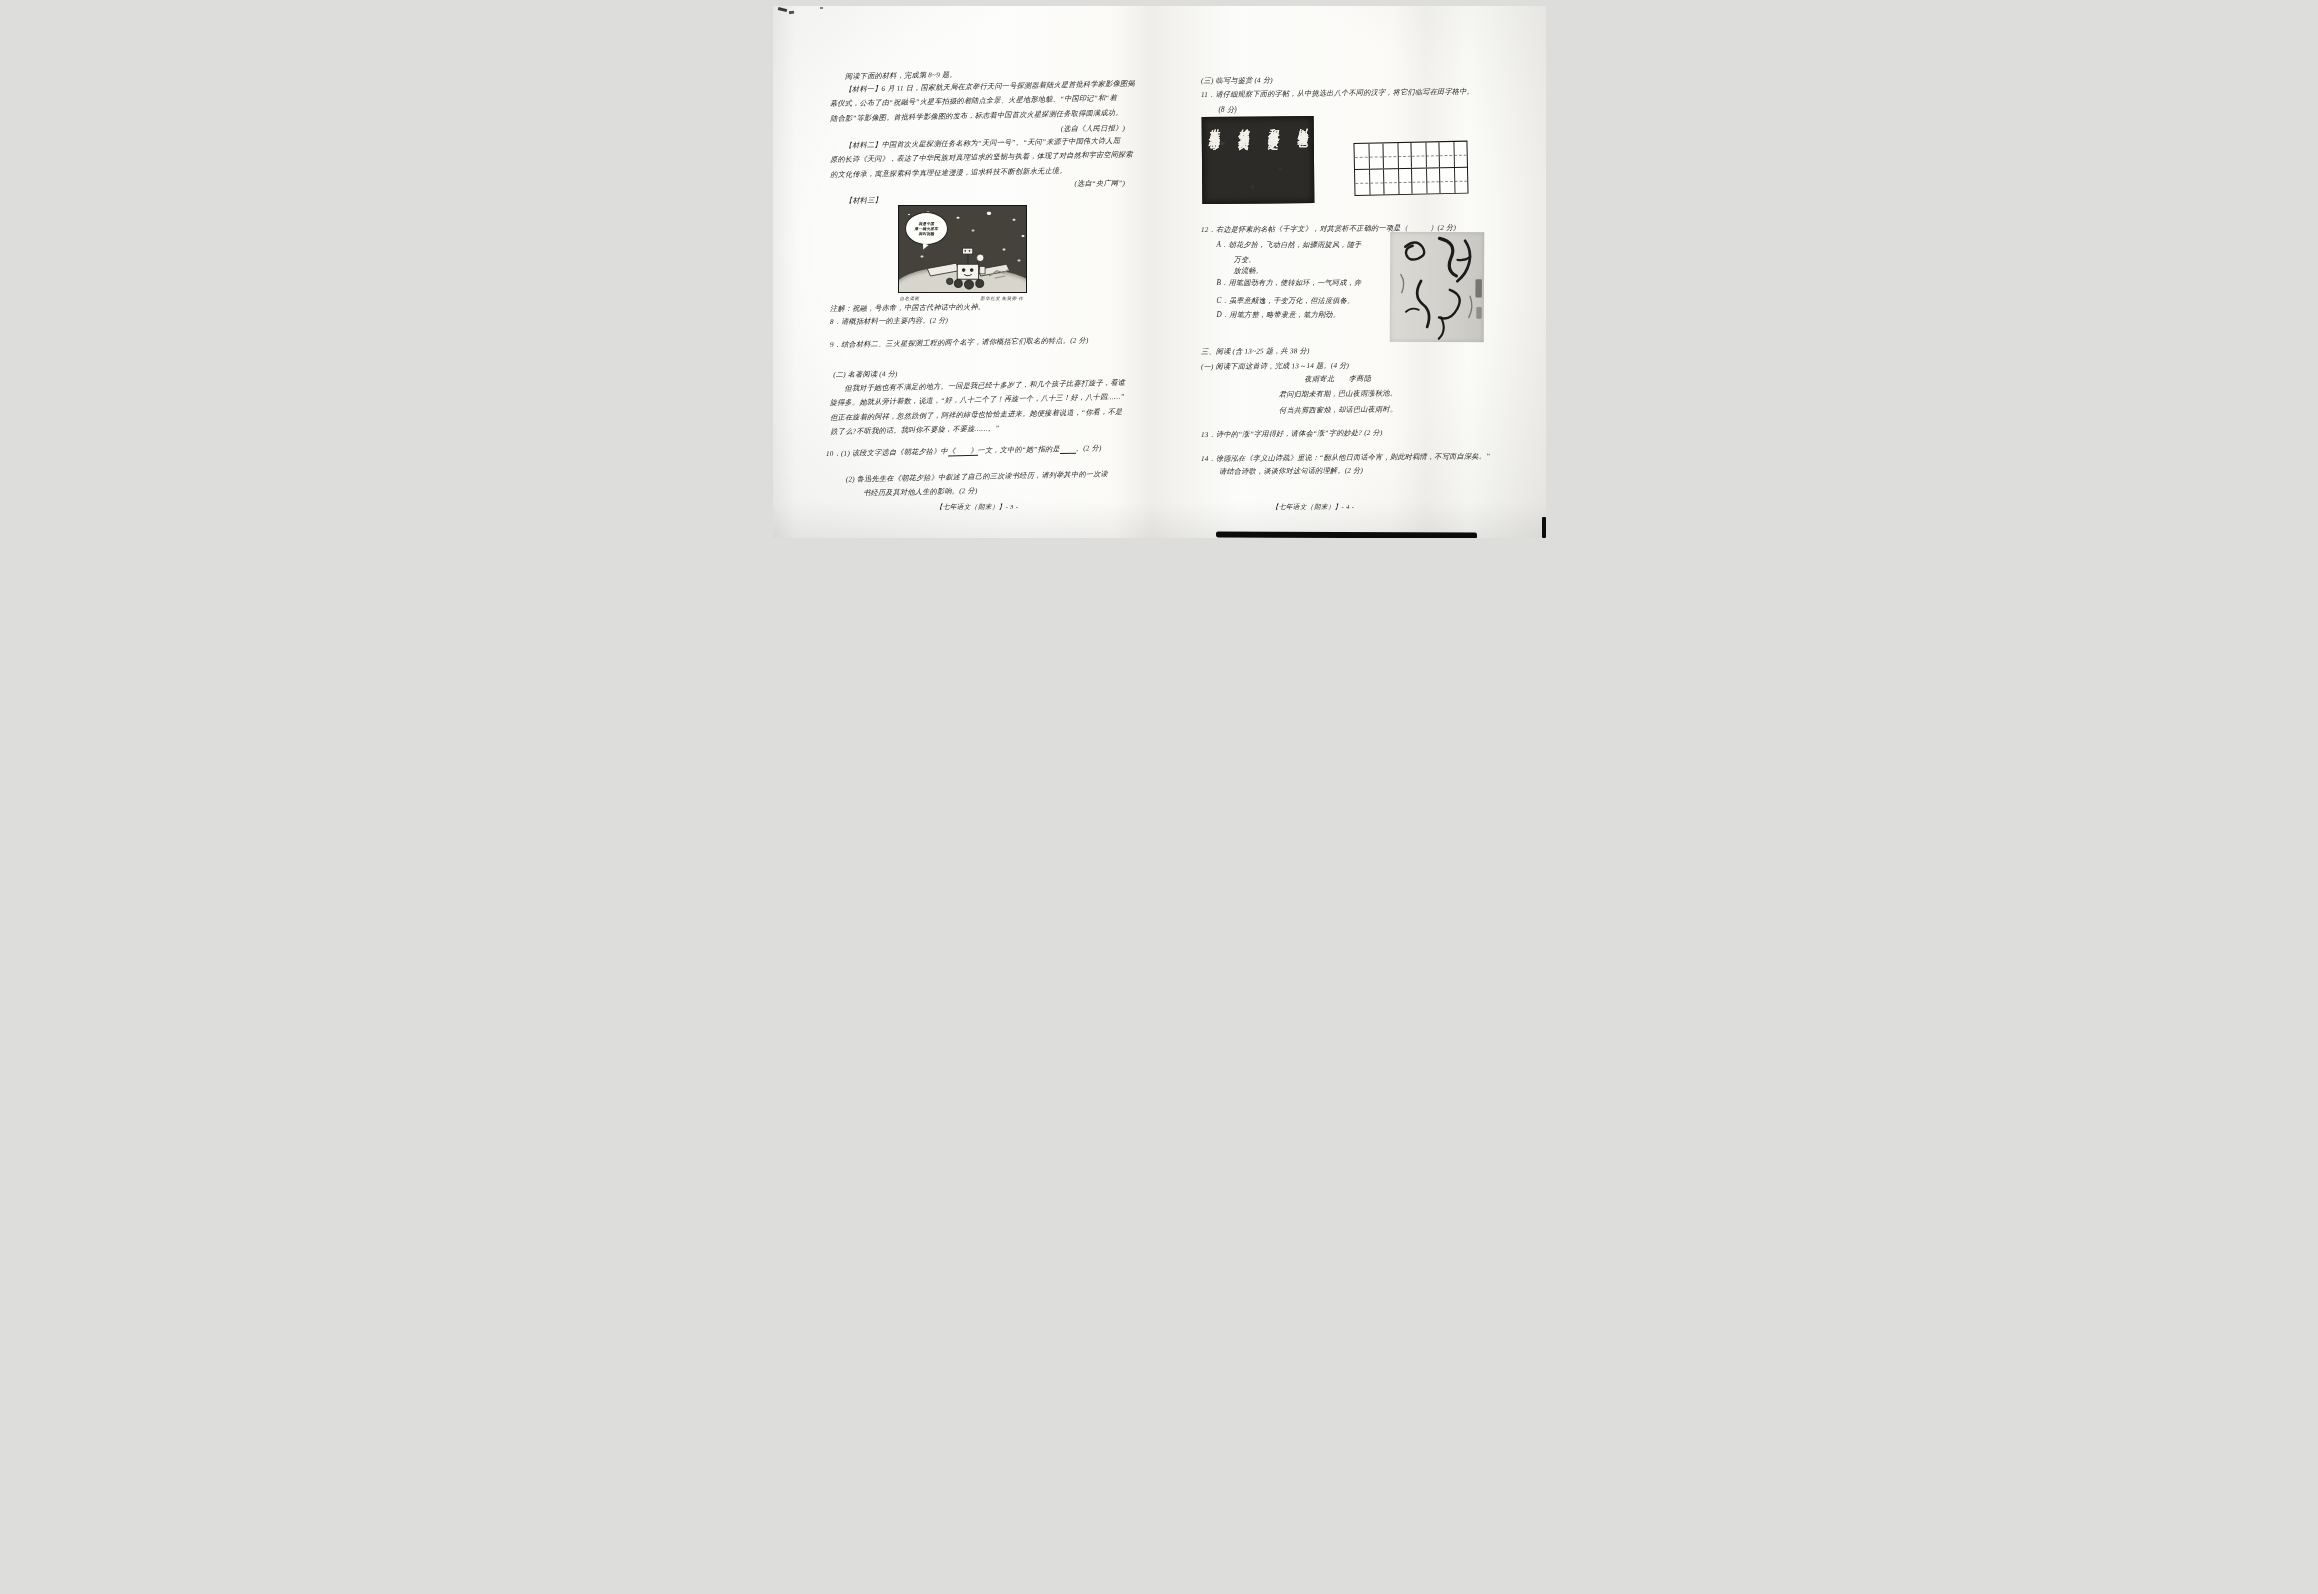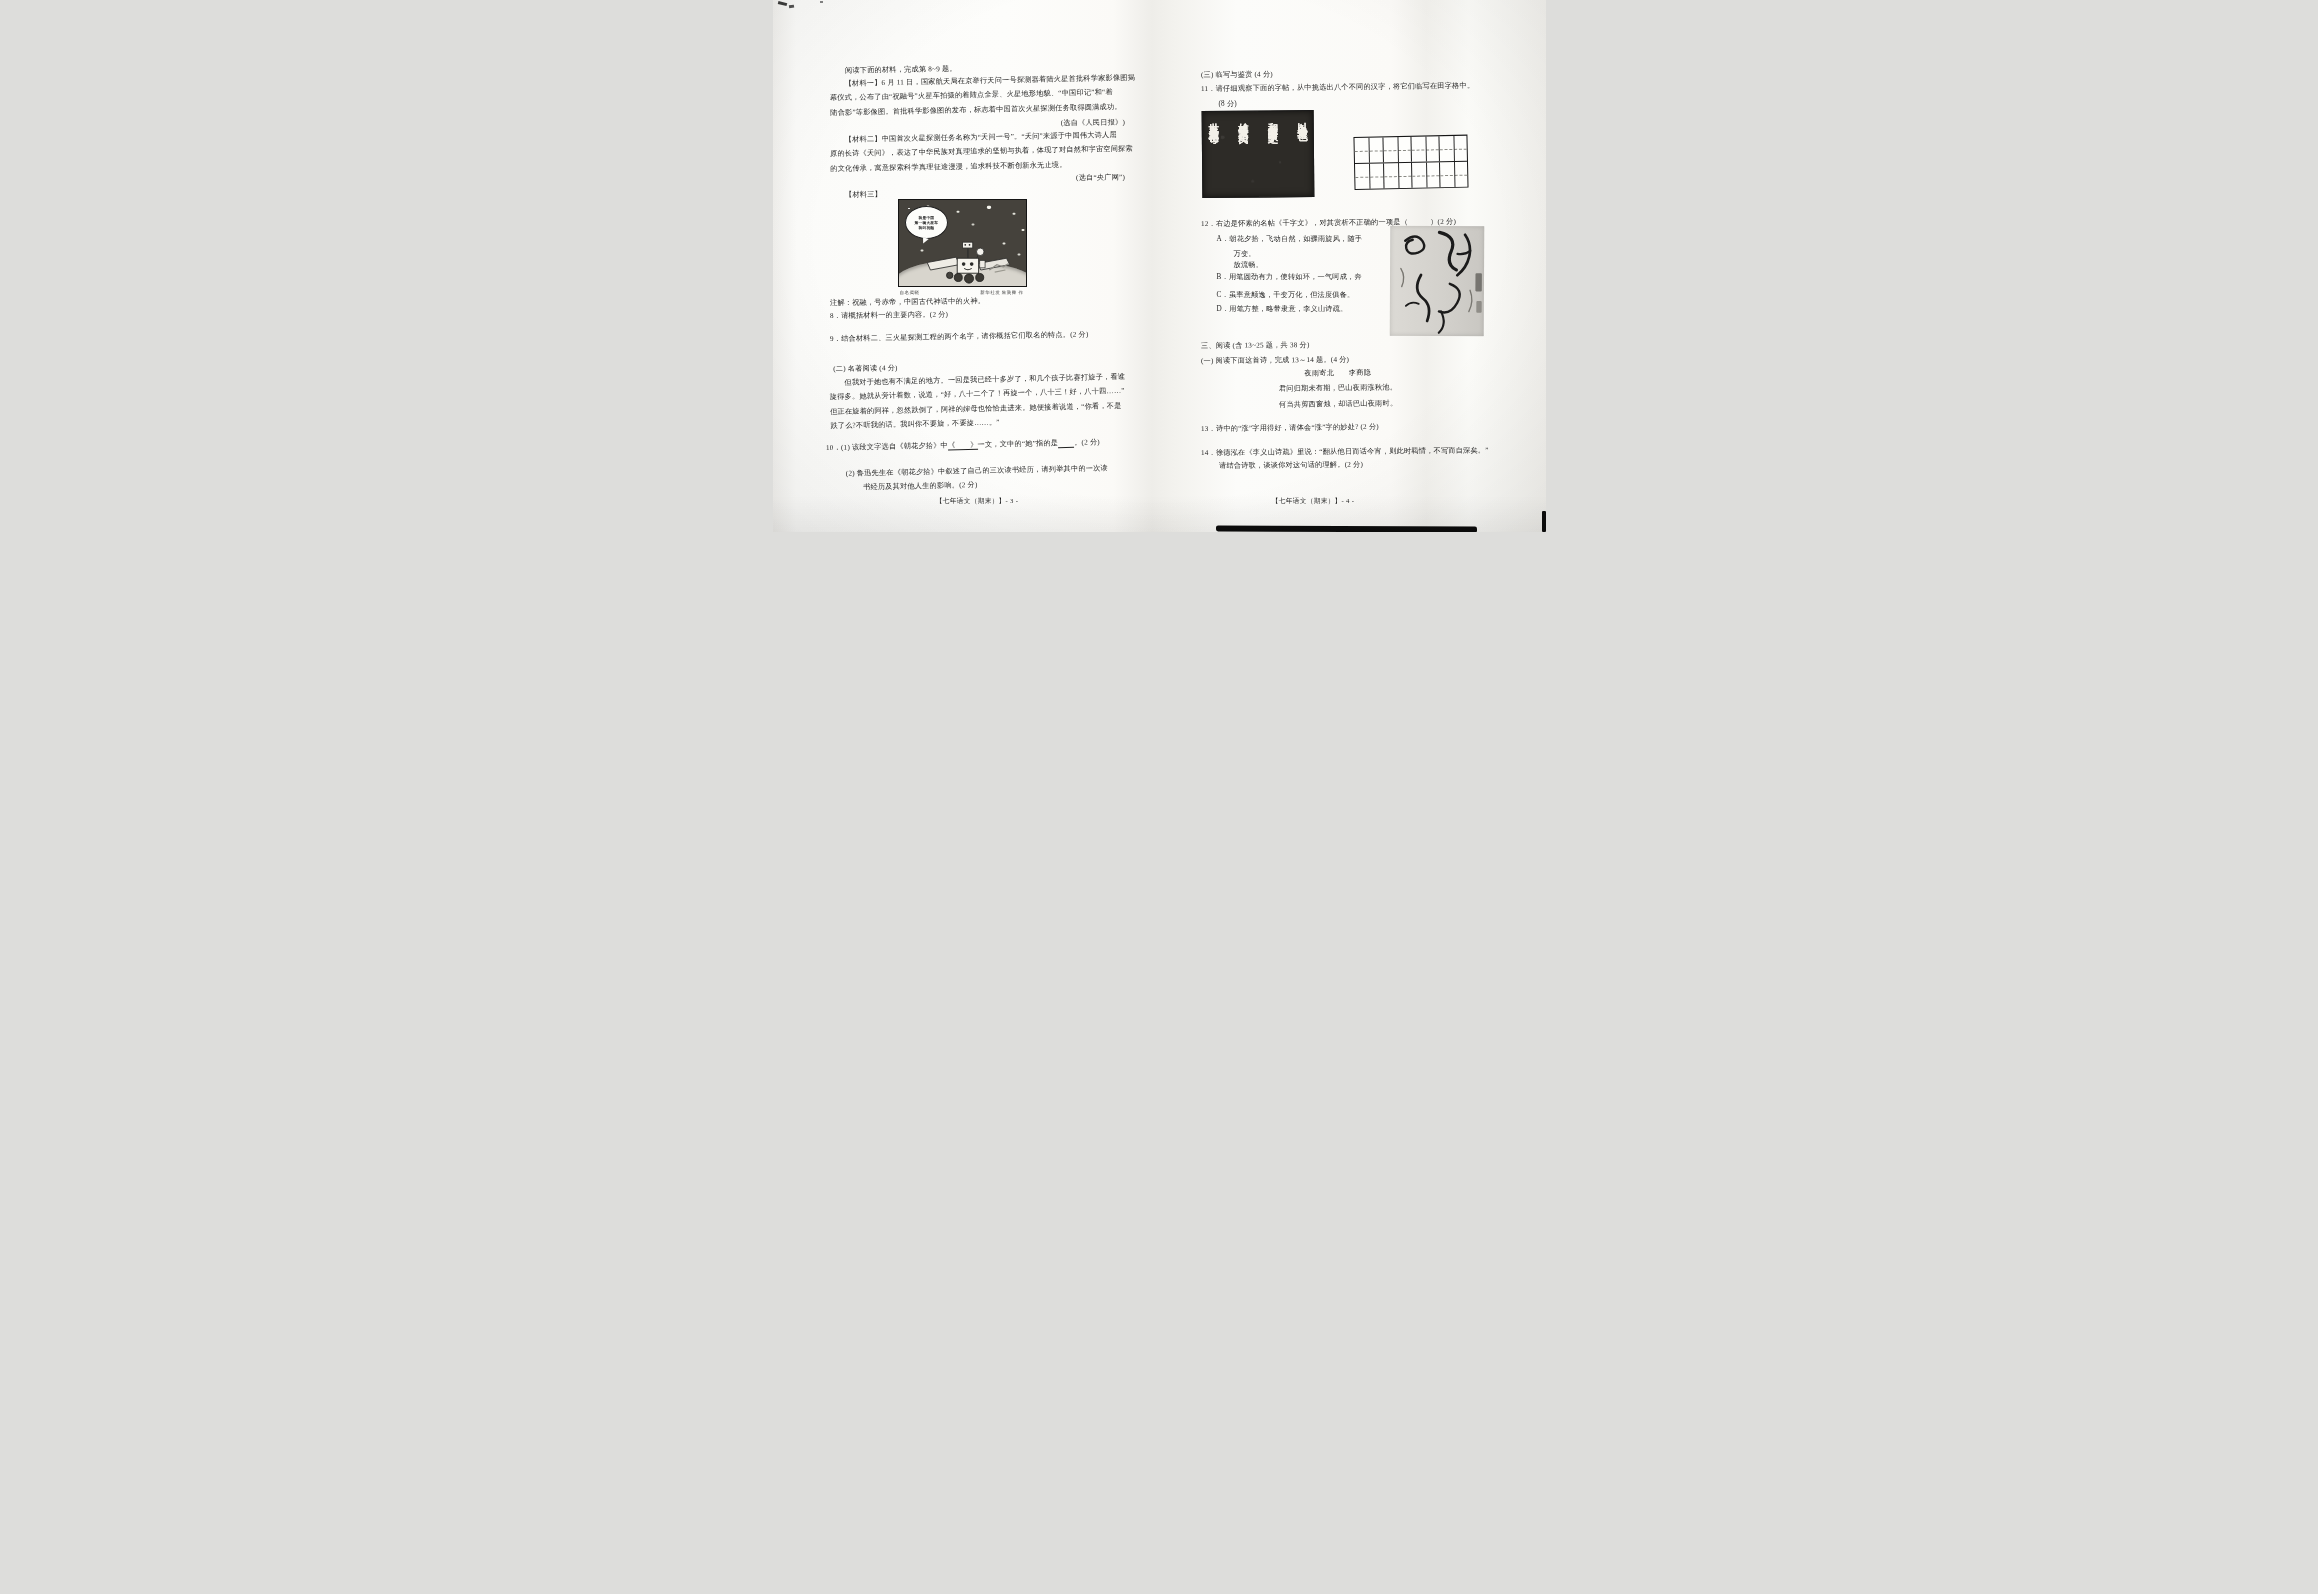--- a/index.html
+++ b/index.html
@@ -4,11 +4,12 @@
 <style>
   html,body{margin:0;padding:0;background:#dddddb;}
   .scan{
-    position:relative;width:773px;height:532px;margin:0 auto;overflow:hidden;
+    position:relative;width:773px;height:532px;margin:6px auto;overflow:hidden;
     font-family:"Liberation Serif","DejaVu Serif",serif;color:#1f1f1f;
     background:
       radial-gradient(ellipse at 50% 45%, rgba(0,0,0,0) 62%, rgba(0,0,0,0.05) 100%),
       linear-gradient(90deg,#f0efec 0%,#fbfbf9 3%,#fdfdfb 30%,#fbfaf7 44%,#eeede9 49%,#f3f2ee 52%,#fcfcfa 60%,#fbfaf7 80%,#f2f1ed 84.5%,#fbfbf8 90%,#f0efeb 100%);
+    font-style: italic;
   }
   .scan::after{content:"";position:absolute;left:0;right:0;bottom:0;height:37px;
     background:linear-gradient(180deg,rgba(0,0,0,0) 0%,rgba(0,0,0,0.05) 100%);pointer-events:none;}

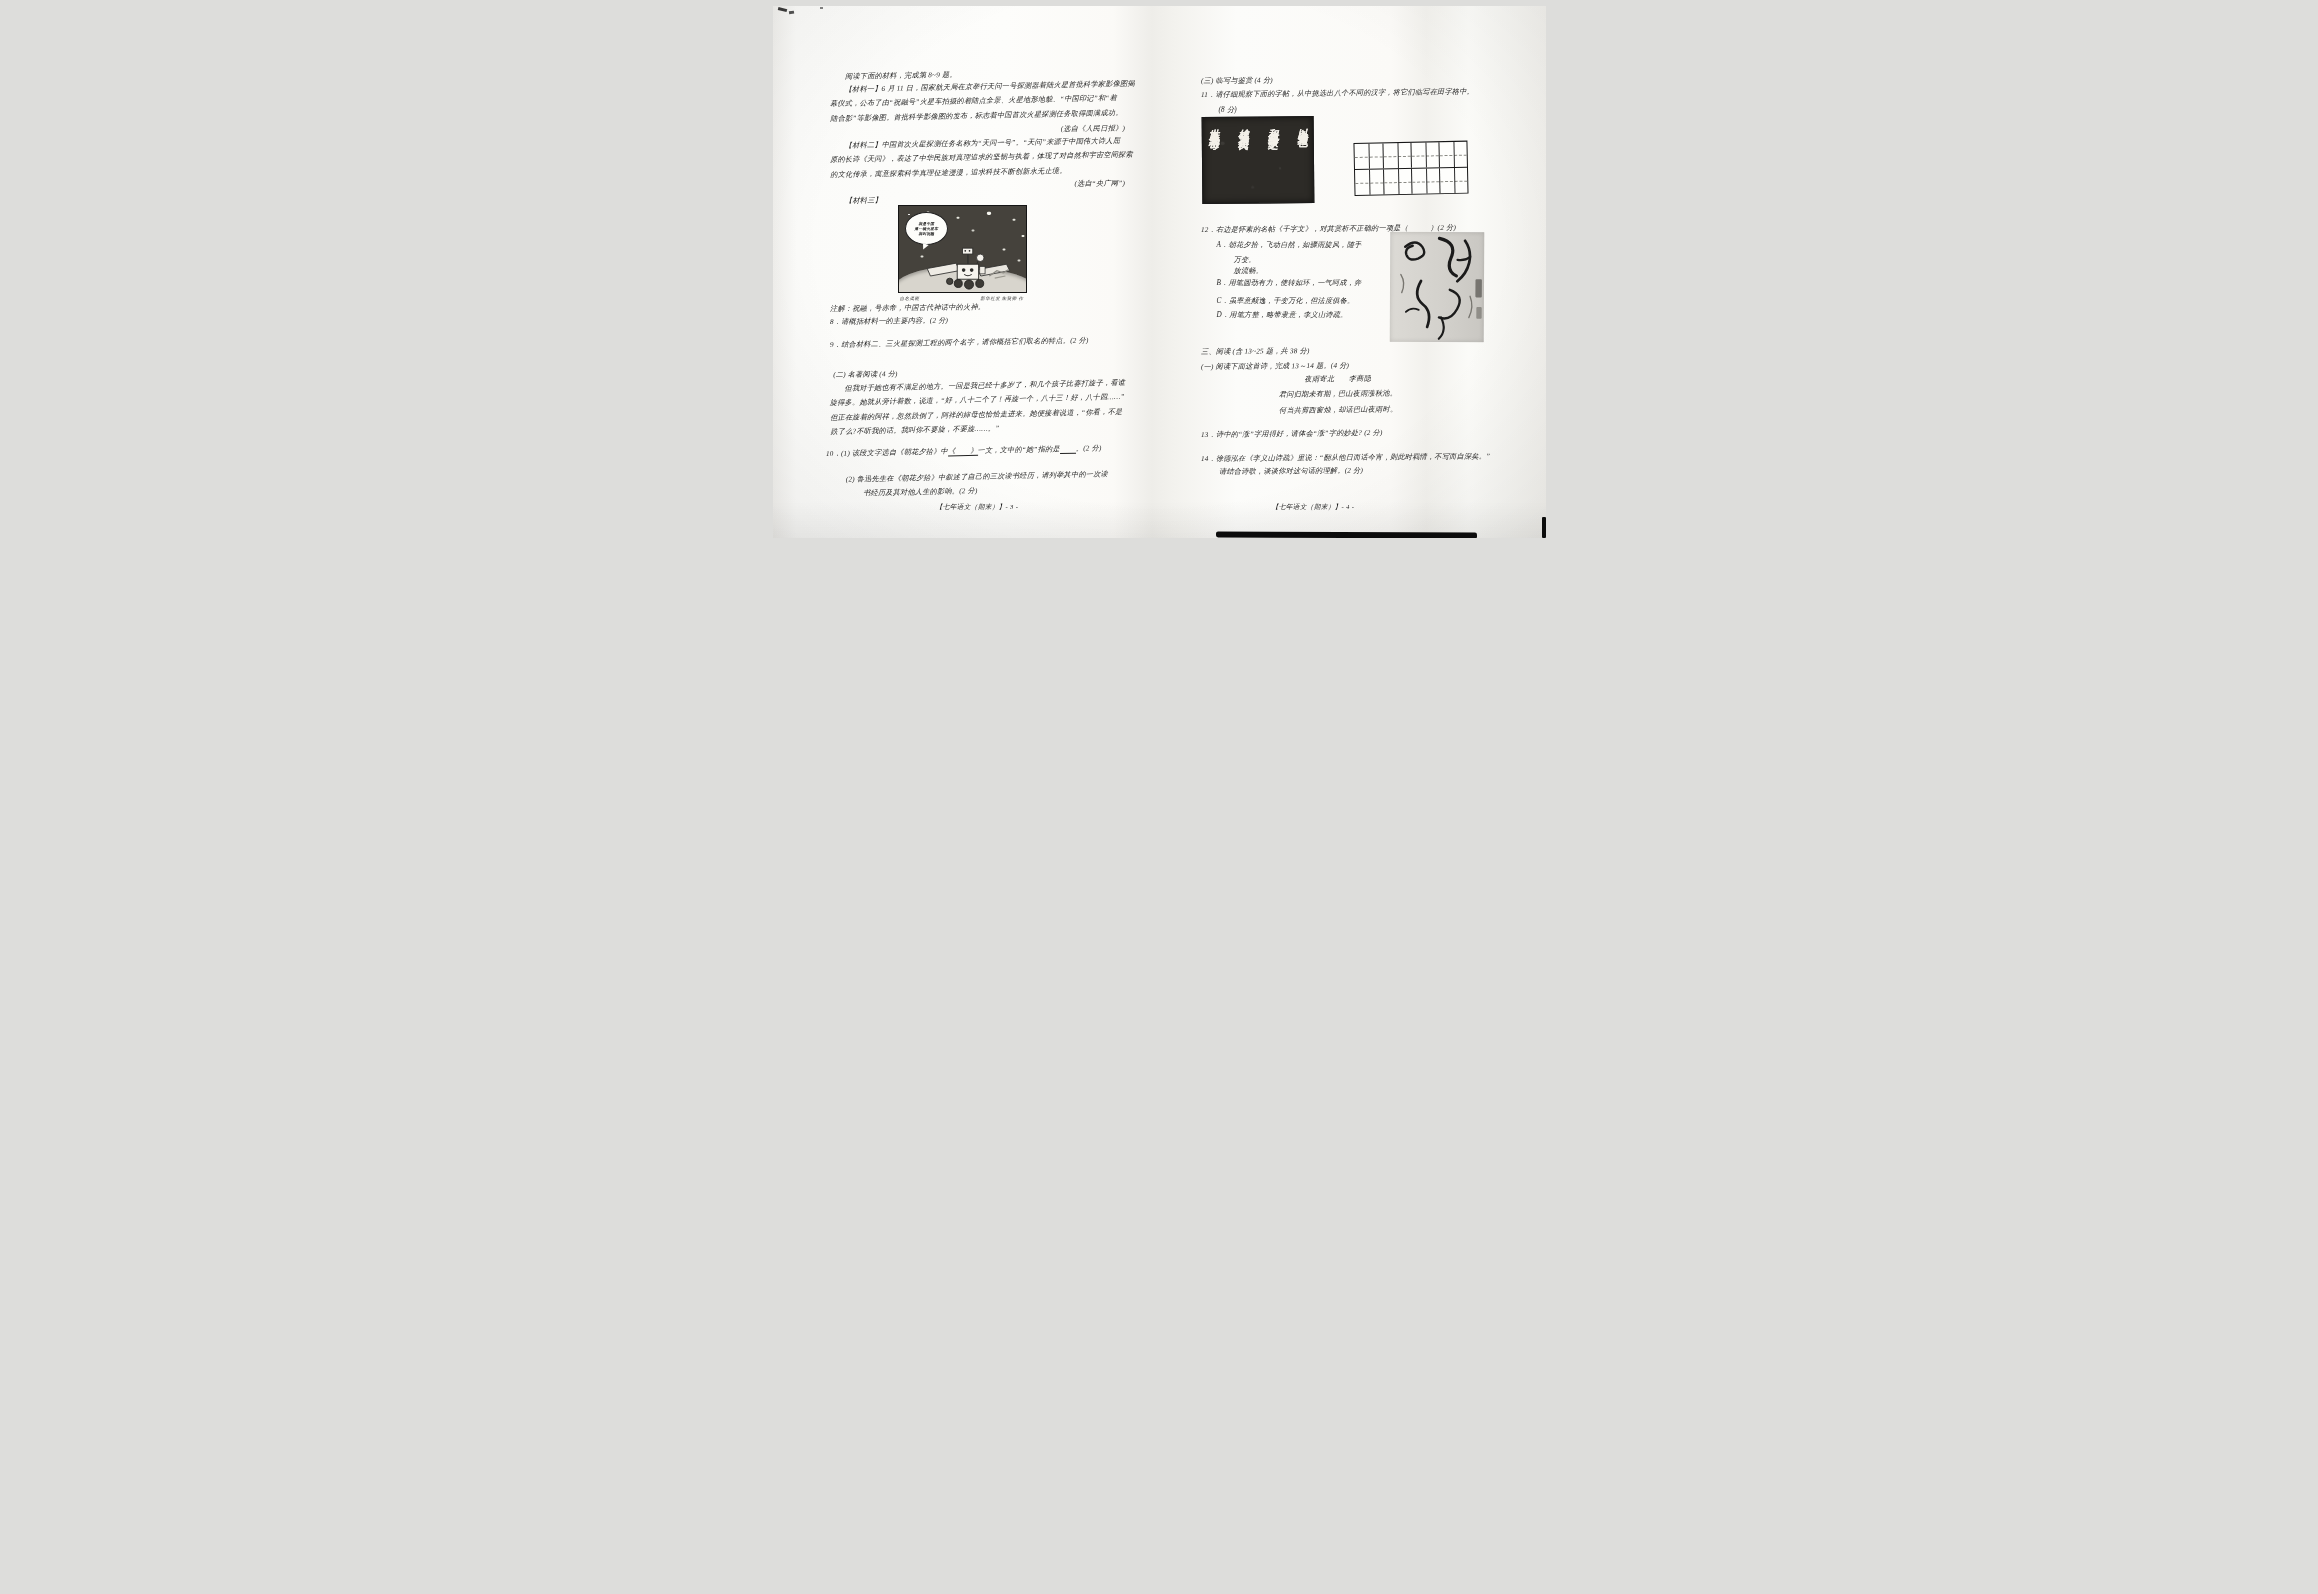--- a/index.html
+++ b/index.html
@@ -198,7 +198,7 @@
     <div class="ln indA" style="top:272px">B．用笔圆劲有力，使转如环，一气呵成，奔</div>
     <div class="ln indB" style="top:260px">放流畅。</div>
     <div class="ln indA" style="top:290px">C．虽率意颠逸，千变万化，但法度俱备。</div>
-    <div class="ln indA" style="top:304px">D．用笔方整，略带隶意，李义山诗疏。</div>
+    <div class="ln indA" style="top:304px">D．用笔方整，略带隶意，笔力刚劲。</div>
 
     <svg class="cursive" style="left:189px;top:226px;transform:rotate(.4deg)" width="94" height="110" viewBox="0 0 176 206">
       <g fill="none" stroke="#1b1b1b" stroke-linecap="round">

